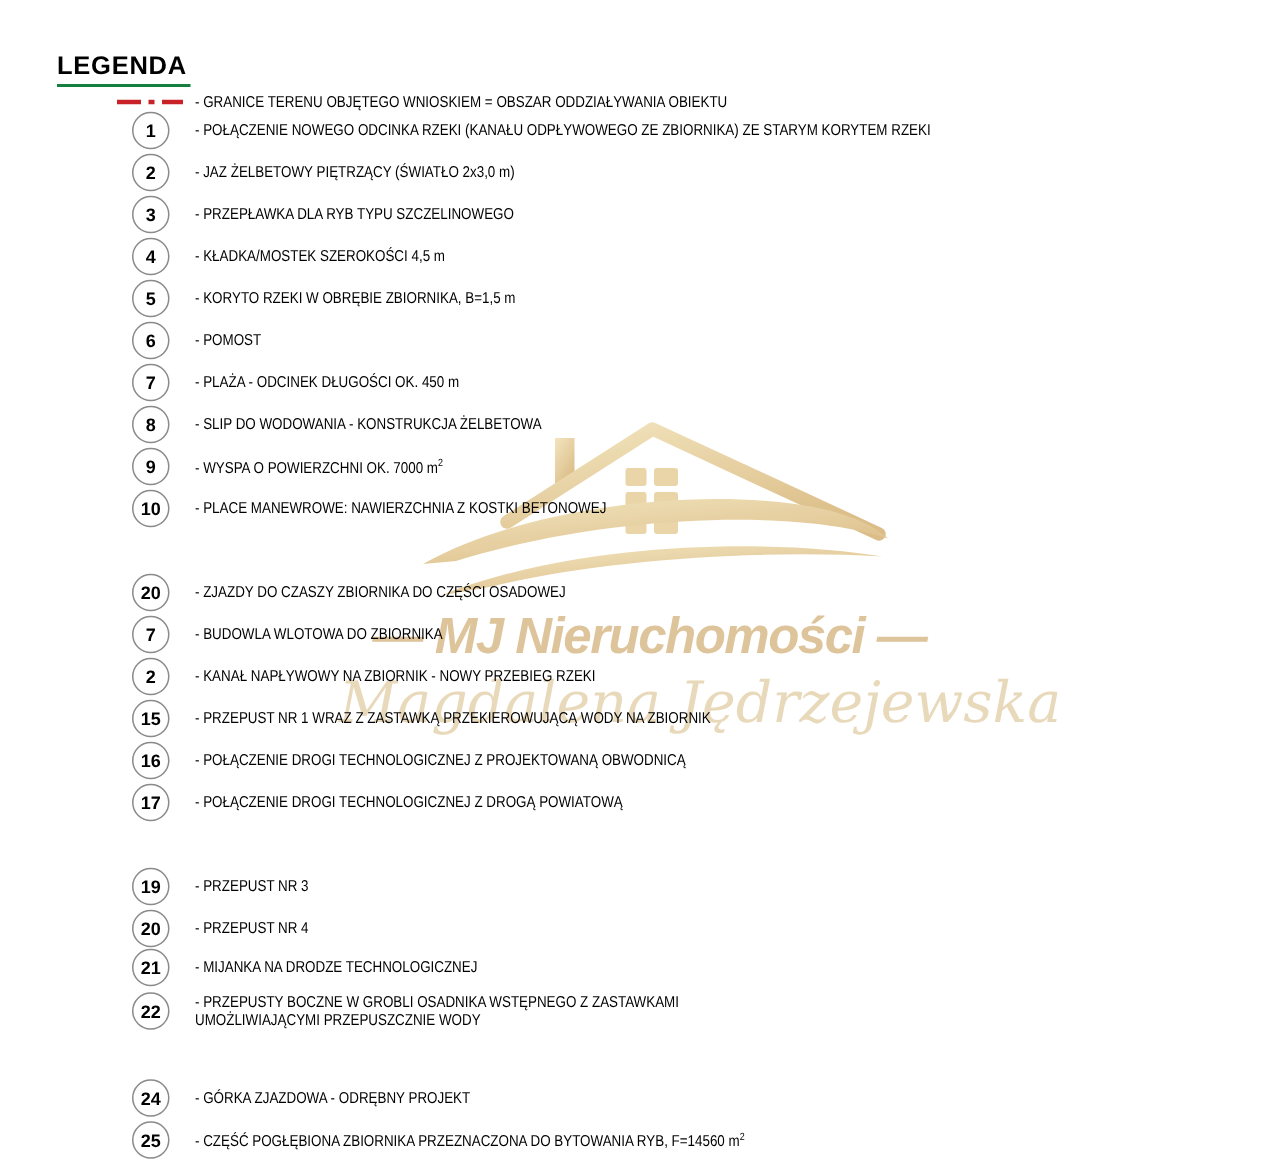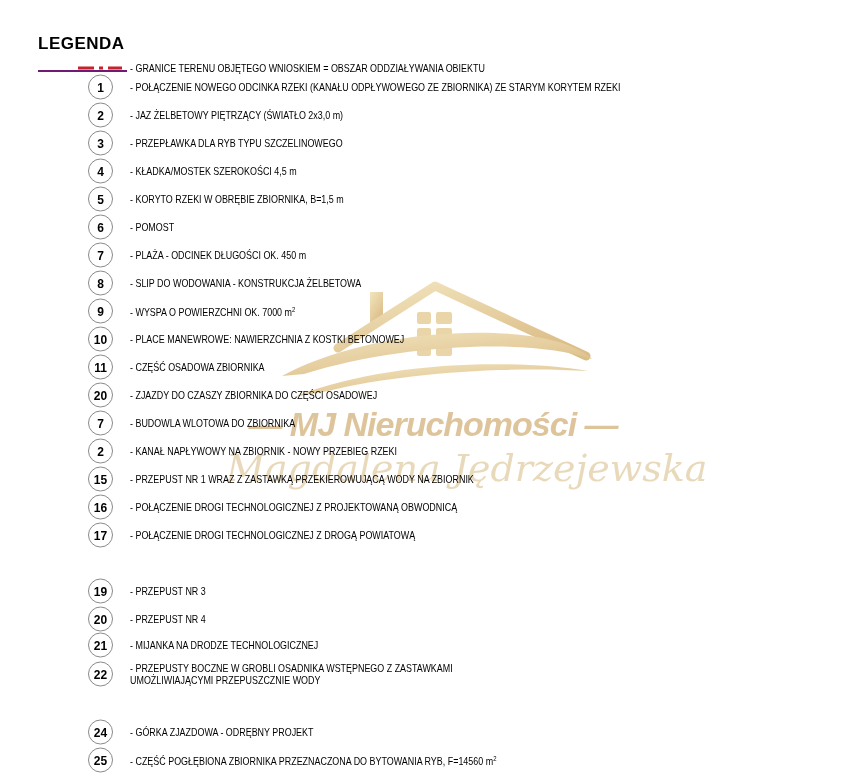--- a/index.html
+++ b/index.html
@@ -18,7 +18,7 @@
 
   
   .title{position:absolute;left:38px;top:34px;z-index:2;font-size:17px;font-weight:bold;
-         letter-spacing:.5px;border-bottom:2px solid #701a75;padding:0 2px 16px 0;}
+         letter-spacing:.5px;border-bottom:2px solid #15803d;padding:0 2px 2px 0;}
 
   
   .row{position:absolute;left:0;width:846px;height:28px;z-index:1;}

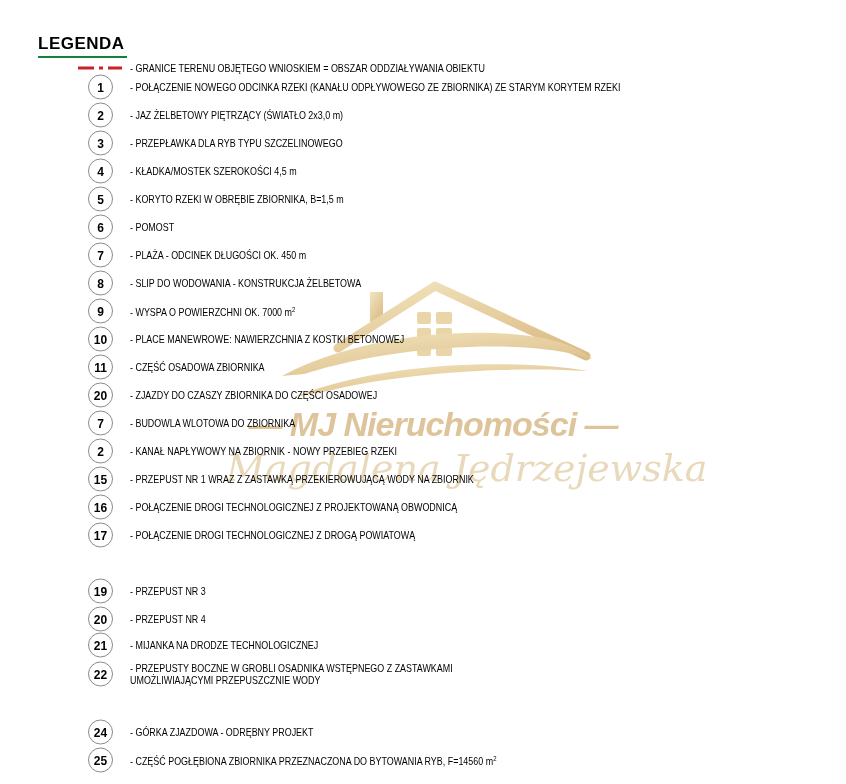--- a/index.html
+++ b/index.html
@@ -120,10 +120,6 @@
     <span class="num">10</span>
     <span class="txt">- PLACE MANEWROWE: NAWIERZCHNIA Z KOSTKI BETONOWEJ</span>
   </div>
-  <div class="row" style="top:353px">
-    <span class="num">11</span>
-    <span class="txt">- CZĘŚĆ OSADOWA ZBIORNIKA</span>
-  </div>
   <div class="row" style="top:381px">
     <span class="num">20</span>
     <span class="txt">- ZJAZDY DO CZASZY ZBIORNIKA DO CZĘŚCI OSADOWEJ</span>

